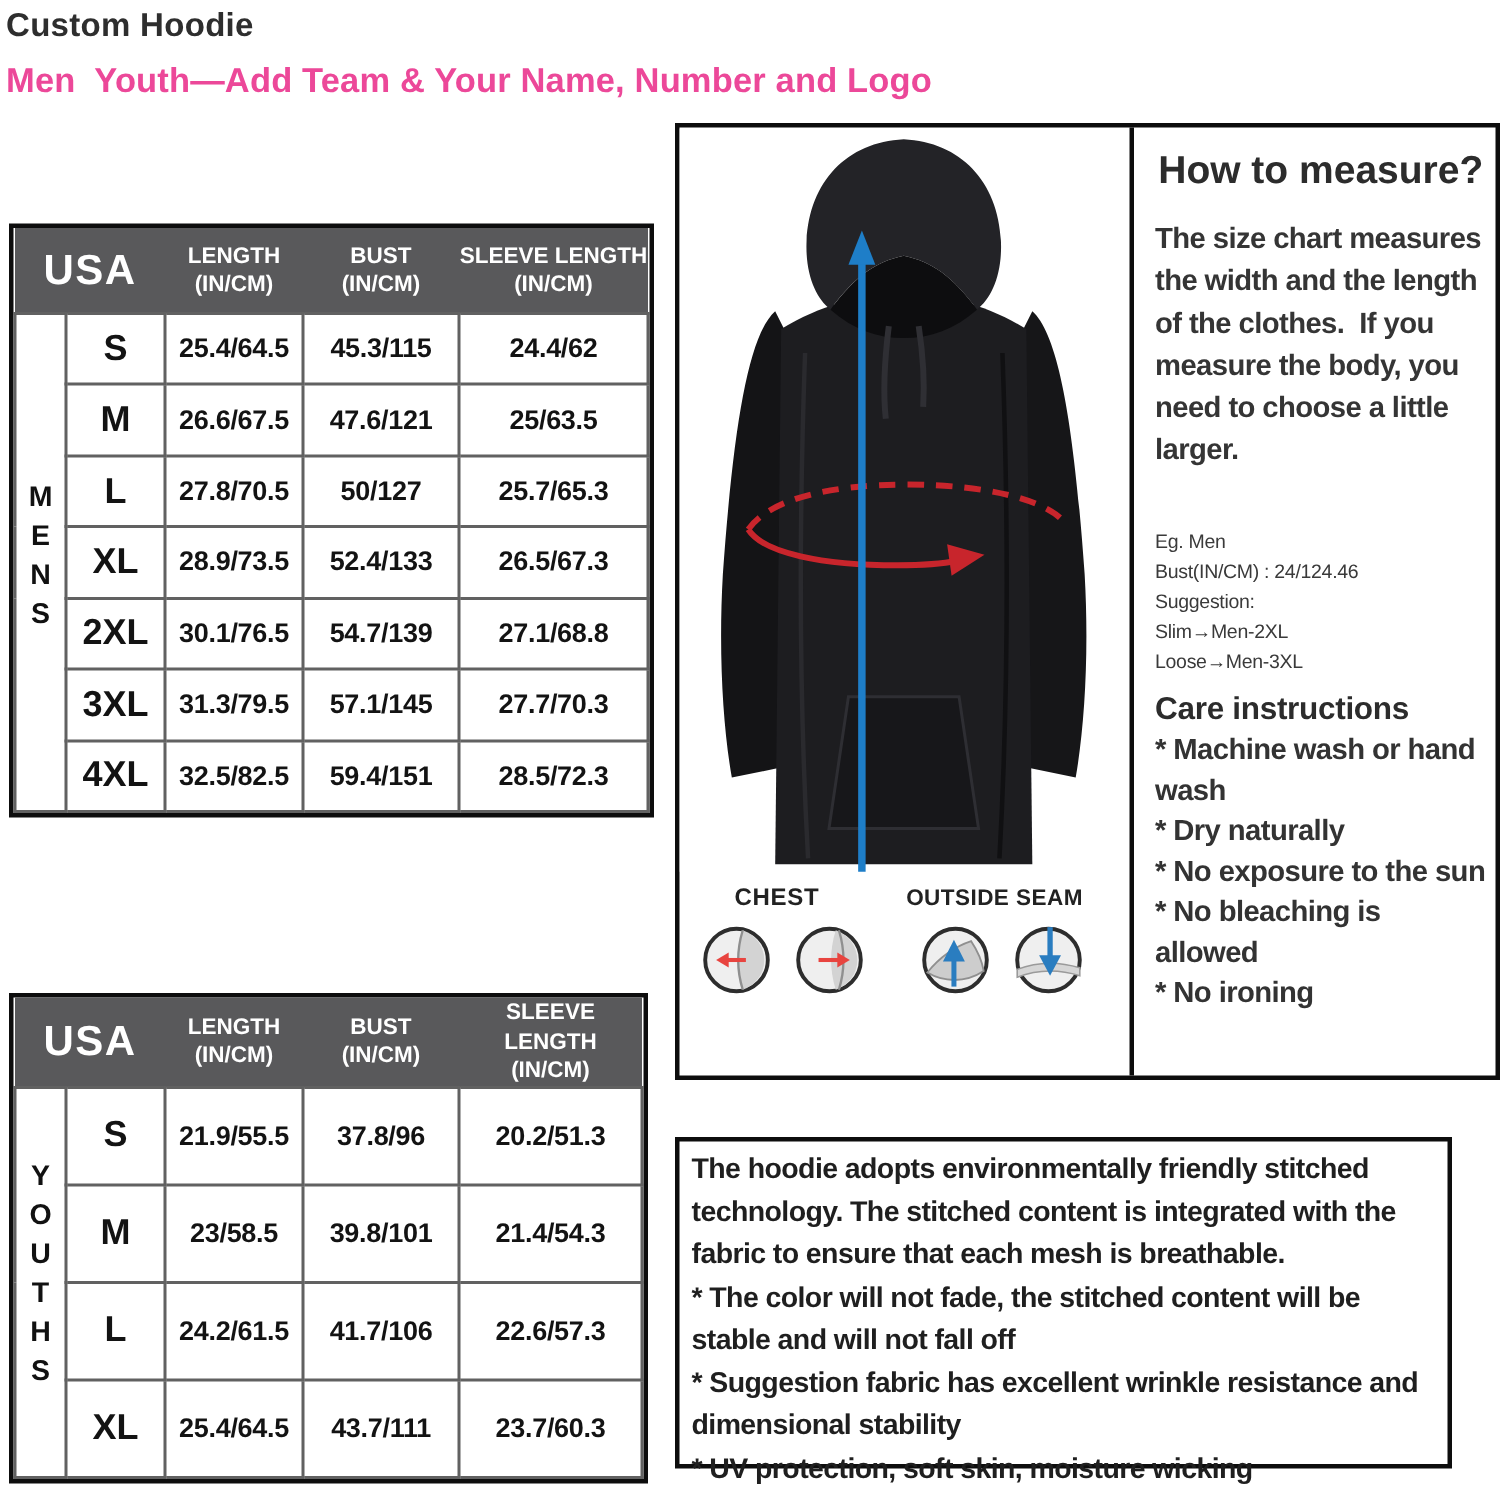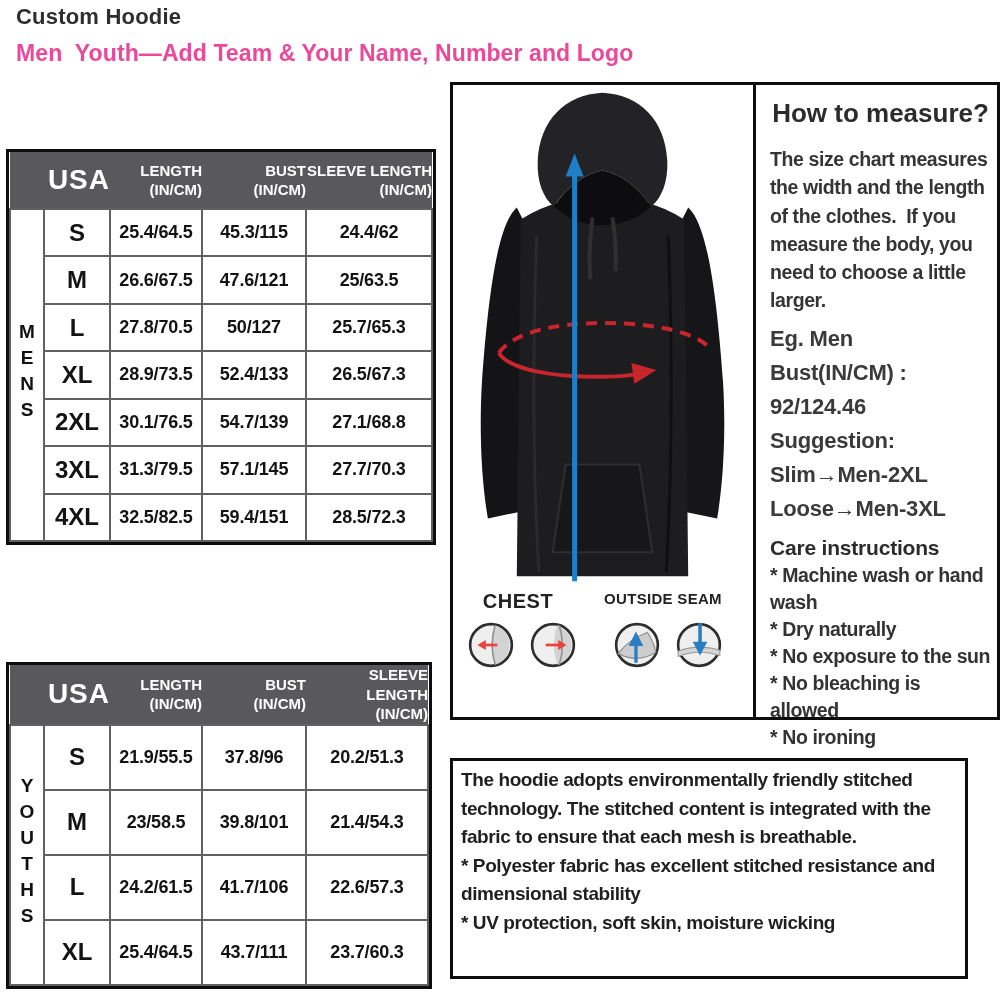--- a/index.html
+++ b/index.html
@@ -11,7 +11,7 @@
   .abs { position:absolute; }
 
   
-  #page-header { left:16px; top:4px; width:700px; }
+  #page-header { left:4px; top:4px; width:700px; }
   .title { font-size:22px; font-weight:bold; color:#2e2e2e; letter-spacing:.2px; }
   .subtitle { font-size:23px; font-weight:bold; color:#ec4899; margin-top:10px; white-space:pre-wrap; letter-spacing:.1px; }
 

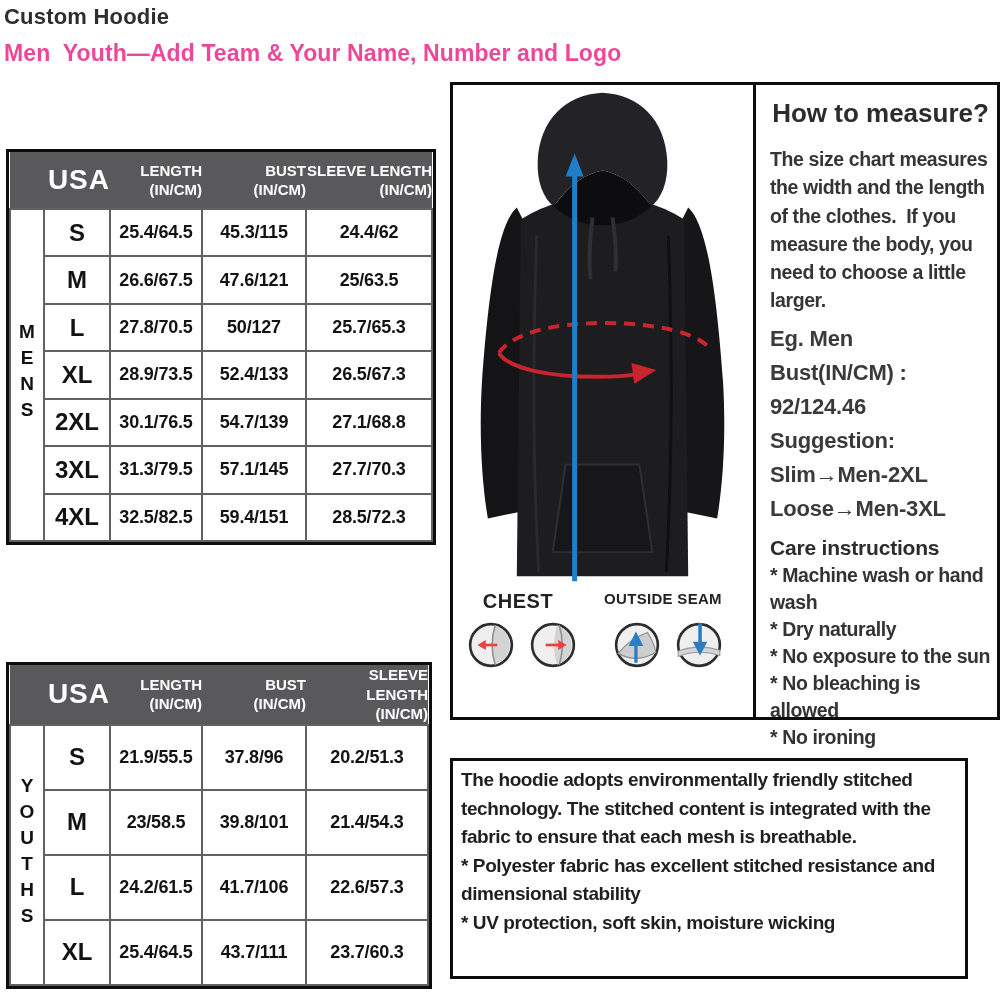--- a/index.html
+++ b/index.html
@@ -22,7 +22,7 @@
   .size-table { width:100%; height:100%; border-collapse:collapse; table-layout:fixed; }
   .size-table th {
     background:#59595b; color:#fff; border:0; font-weight:bold;
-    text-align:right; vertical-align:middle; padding:0;
+    text-align:center; vertical-align:middle; padding:0;
   }
   .size-table thead tr { height:57px; }
   .usa { font-size:28px; letter-spacing:1px; }

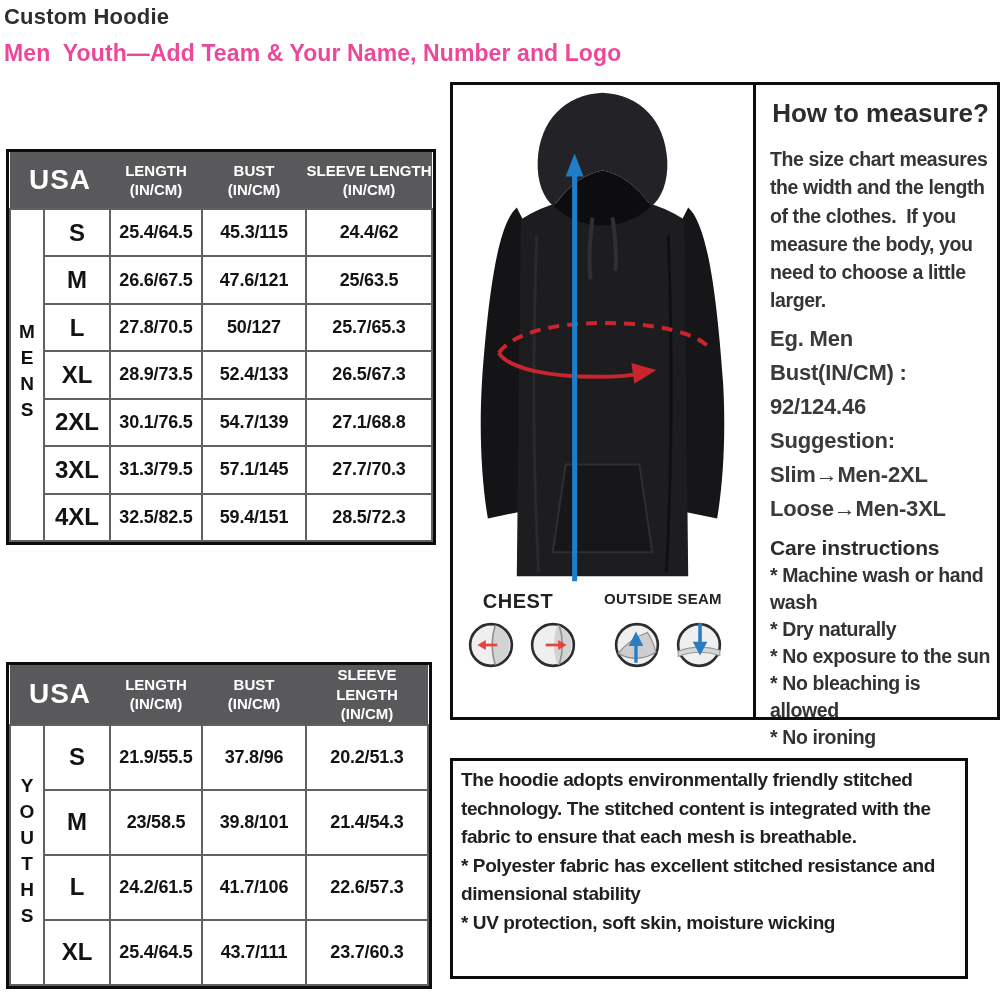--- a/index.html
+++ b/index.html
@@ -54,7 +54,7 @@
   .measure-cell { flex:1; padding:1px 6px 0 14px; }
   .howto-title { text-align:center; font-size:26px; font-weight:bold; color:#2c2c2c; margin:12px 0 16px; }
   .howto-body { font-size:19.5px; line-height:1.45; color:#353535; font-weight:bold; letter-spacing:-.4px; white-space:pre-wrap; }
-  .example { margin-top:7px; font-size:22px; font-weight:bold; color:#3a3a3a; line-height:1.55; letter-spacing:-.2px; }
+  .example { margin-top:36px; font-size:13px; font-weight:normal; color:#3a3a3a; line-height:1.55; letter-spacing:-.2px; }
   .care-title { margin-top:10px; font-size:21px; font-weight:bold; color:#2c2c2c; letter-spacing:-.2px; }
   .care-list { margin-top:2px; font-size:19.5px; line-height:1.38; color:#333; font-weight:bold; letter-spacing:-.4px; }
 

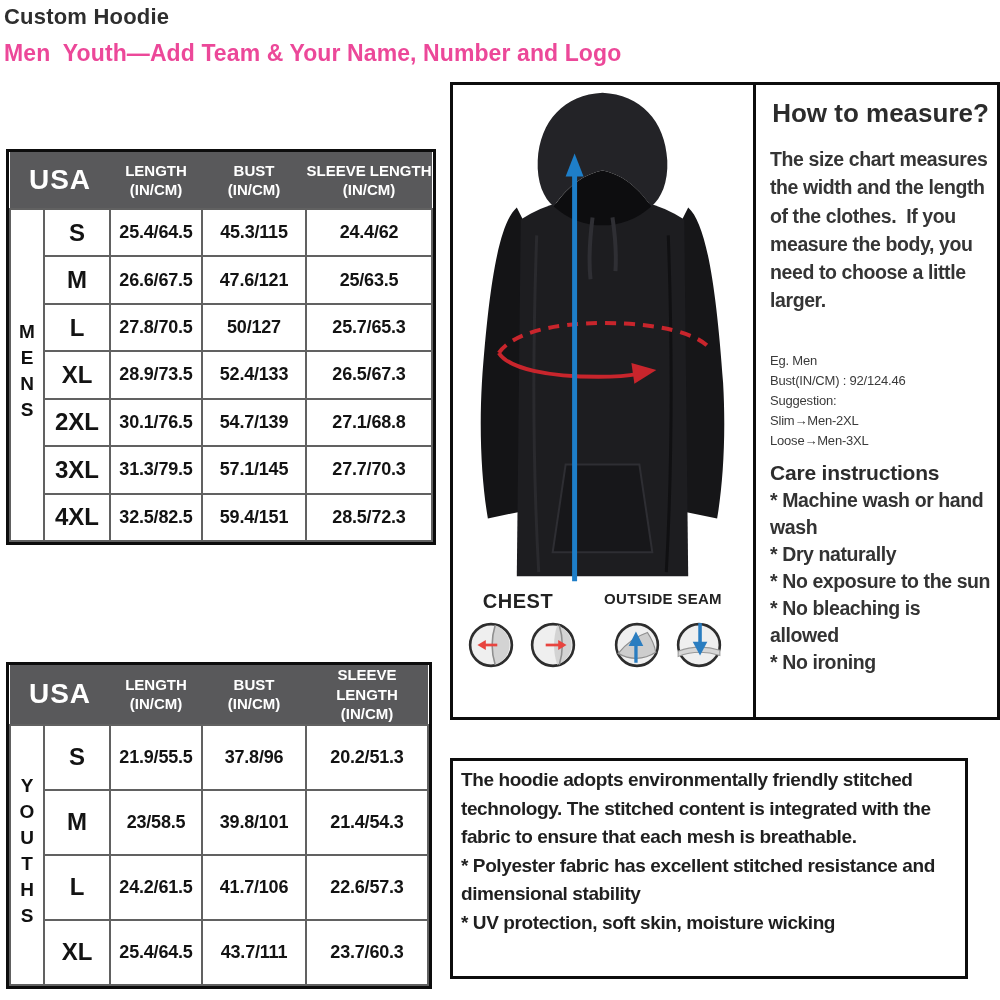--- a/index.html
+++ b/index.html
@@ -273,7 +273,7 @@
     <div class="howto-body">The size chart measures the width and the length of the clothes.  If you measure the body, you need to choose a little larger.</div>
     <div class="example">
       <div>Eg. Men</div>
-      <div>Bust(IN/CM) : 92/124.46</div>
+      <div>Bust(IN/CM) : 24/124.46</div>
       <div>Suggestion:</div>
       <div>Slim→Men-2XL</div>
       <div>Loose→Men-3XL</div>

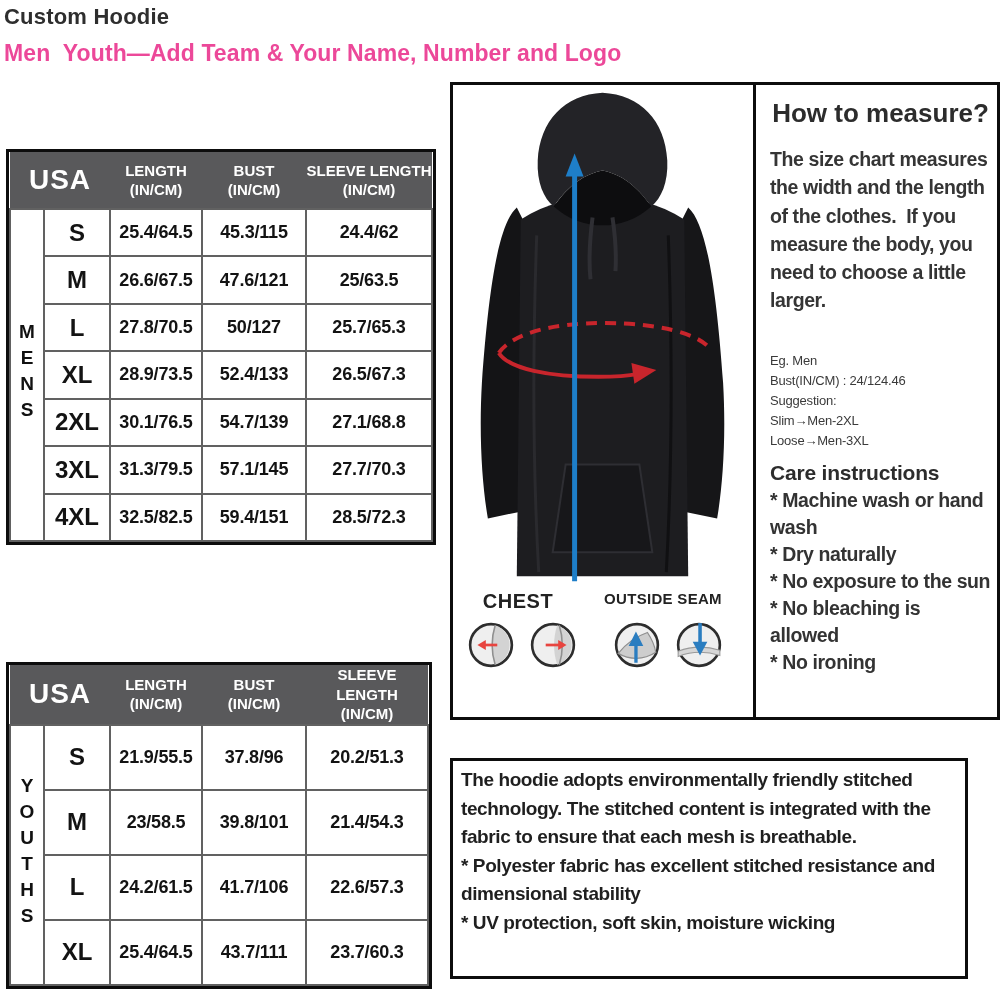--- a/index.html
+++ b/index.html
@@ -45,7 +45,7 @@
   .hoodie-cell { width:303px; border-right:3px solid #0d0d0d; }
   .hoodie-art  { display:block; width:299px; height:497px; }
   .diagram-labels { display:flex; margin-top:8px; }
-  .lbl-chest { width:130px; text-align:center; font-size:20px; font-weight:bold; color:#222; letter-spacing:.5px; }
+  .lbl-chest { width:130px; text-align:center; font-size:16px; font-weight:bold; color:#222; letter-spacing:.5px; }
   .lbl-seam  { width:160px; text-align:center; font-size:15px; font-weight:bold; color:#222; letter-spacing:.3px; }
   .diagram-icons { display:flex; align-items:center; margin-top:8px; padding-left:14px; }
   .micon { width:48px; height:48px; overflow:visible; }

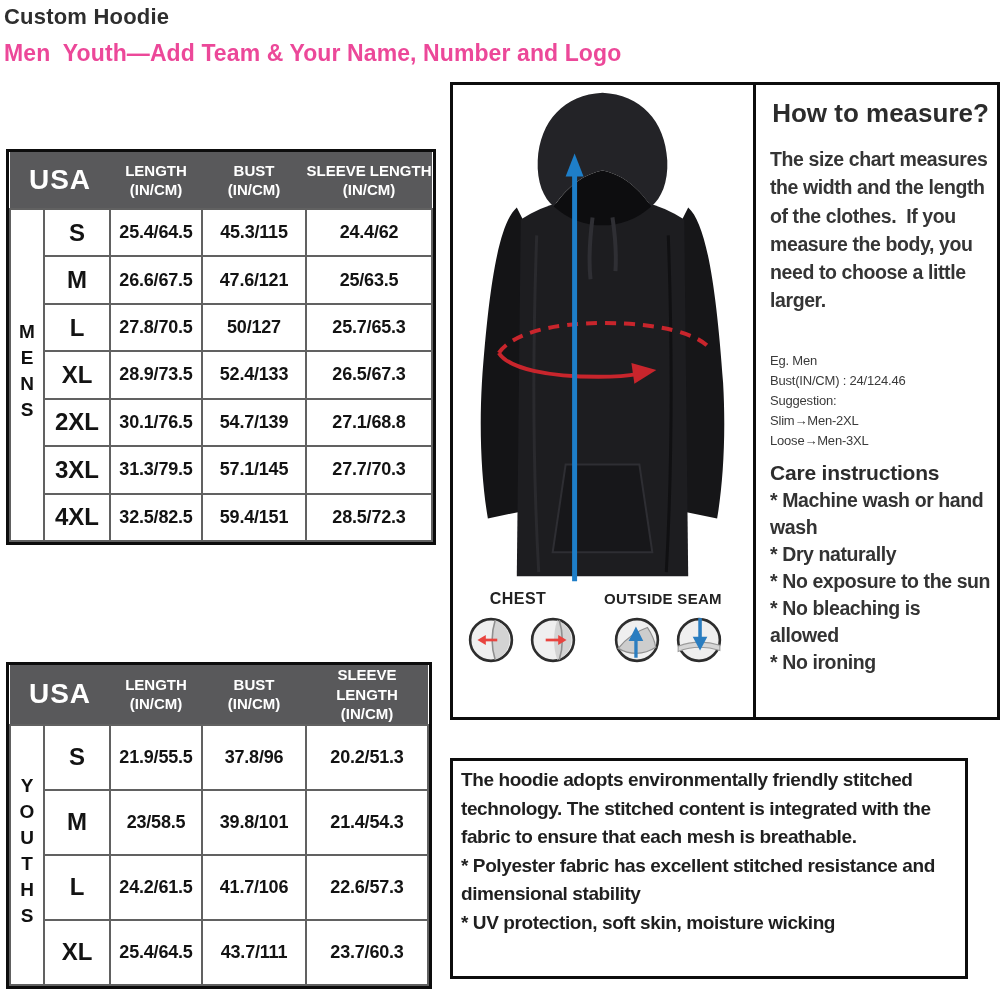--- a/index.html
+++ b/index.html
@@ -291,6 +291,7 @@
 
 <div class="abs" id="desc-box">
   <p>The hoodie adopts environmentally friendly stitched technology. The stitched content is integrated with the fabric to ensure that each mesh is breathable.</p>
+  <p>* The color will not fade, the stitched content will be stable and will not fall off</p>
   <p>* Polyester fabric has excellent stitched resistance and dimensional stability</p>
   <p>* UV protection, soft skin, moisture wicking</p>
 </div>

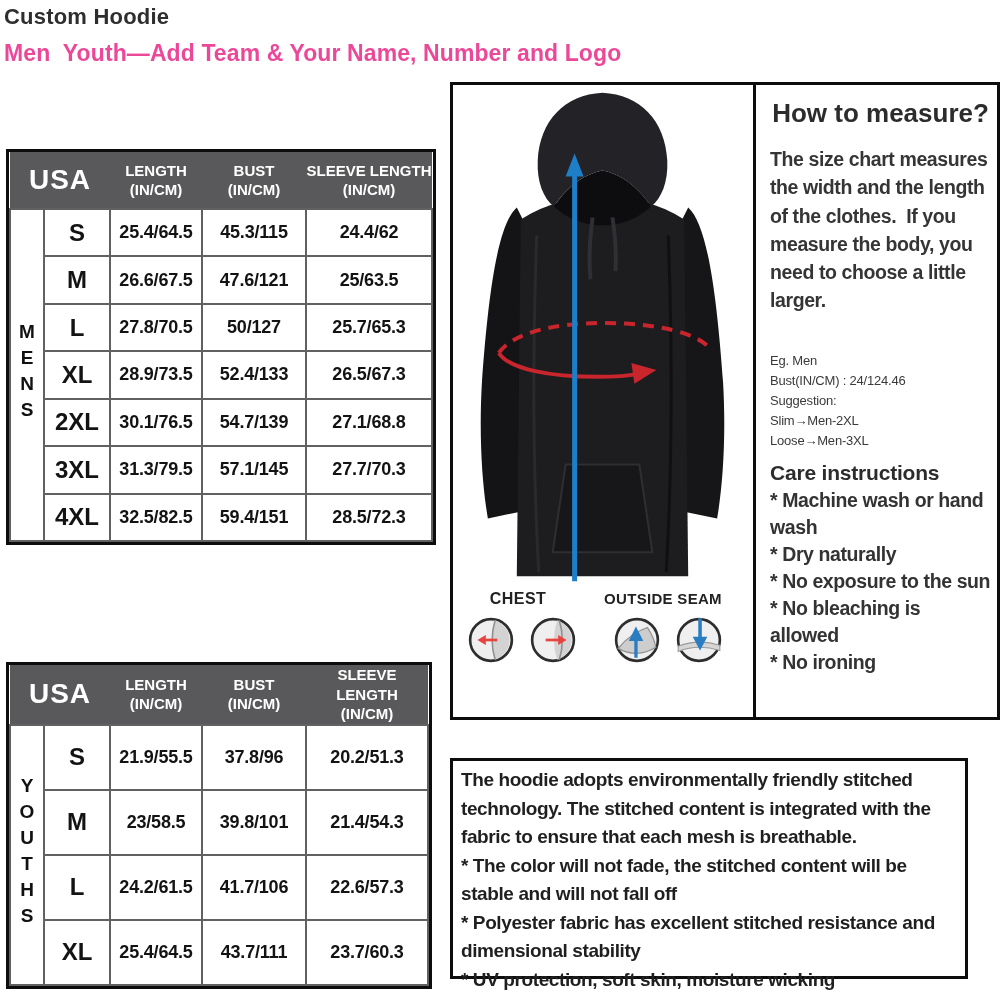--- a/index.html
+++ b/index.html
@@ -292,7 +292,7 @@
 <div class="abs" id="desc-box">
   <p>The hoodie adopts environmentally friendly stitched technology. The stitched content is integrated with the fabric to ensure that each mesh is breathable.</p>
   <p>* The color will not fade, the stitched content will be stable and will not fall off</p>
-  <p>* Polyester fabric has excellent stitched resistance and dimensional stability</p>
+  <p>* Suggestion fabric has excellent wrinkle resistance and dimensional stability</p>
   <p>* UV protection, soft skin, moisture wicking</p>
 </div>
 

